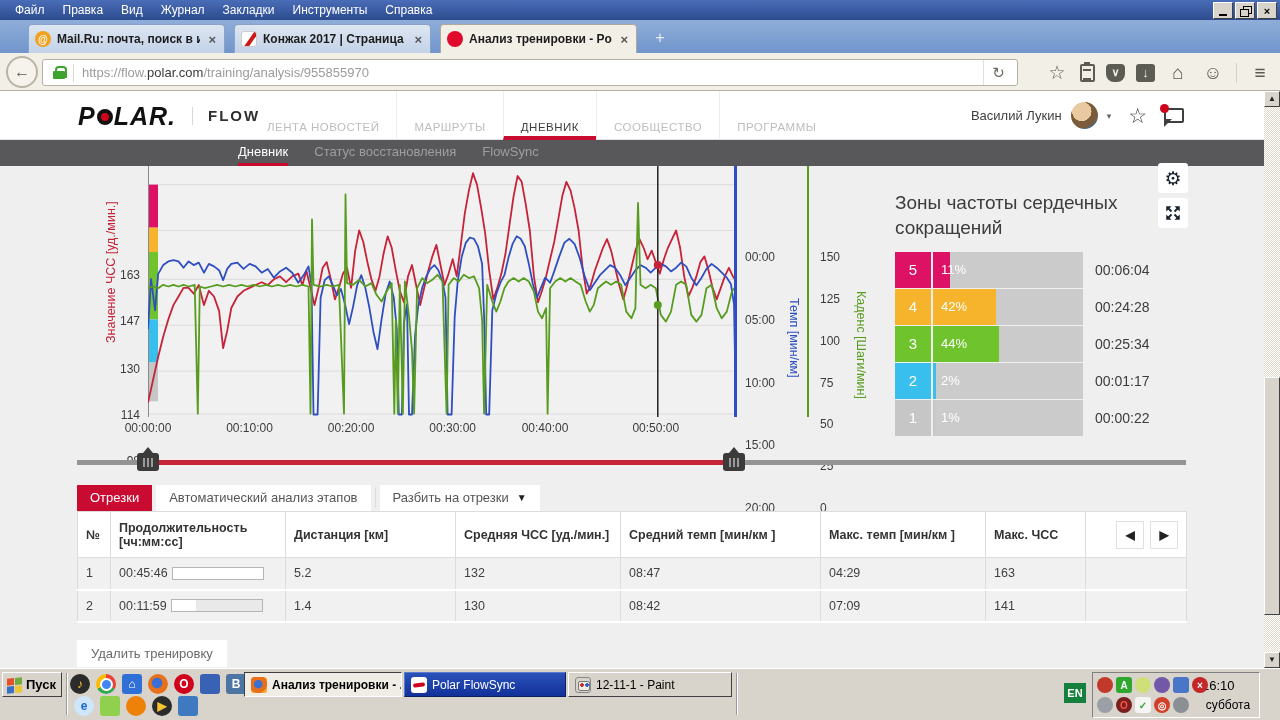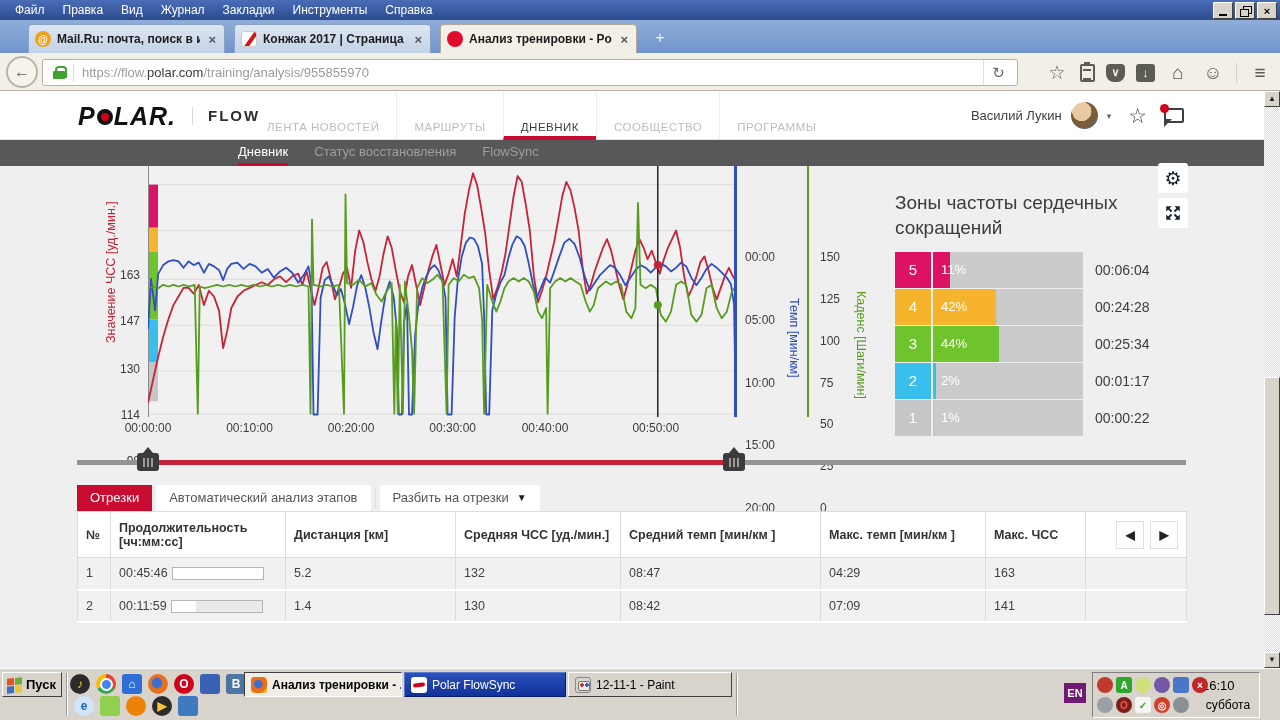--- a/index.html
+++ b/index.html
@@ -113,7 +113,7 @@
 #segtable { position:absolute; left:77px; top:420px; width:1109px; border-collapse:collapse; table-layout:fixed; background:#fff; }
 #segtable th { font-size:12.5px; font-weight:bold; color:#333; text-align:left; padding:6px 8px; border:1px solid #dcdcdc; height:46px; background:#fff; vertical-align:middle;}
 #segtable td { font-size:12.5px; color:#3f3f3f; padding:0 8px; border-left:1px solid #dcdcdc; border-right:1px solid #dcdcdc; height:32px; background:#f1f1f1; border-bottom:2px solid #fff;}
-.durcell { display:flex; align-items:flex-end; gap:4px; }
+.durcell { display:flex; align-items:center; gap:4px; }
 .durbar { width:92px; height:13px; border:1px solid #b5b5b5; background:#e9e9e9; }
 .durfill { height:100%; background:#fff; }
 #pager { display:flex; gap:6px; justify-content:flex-end; }

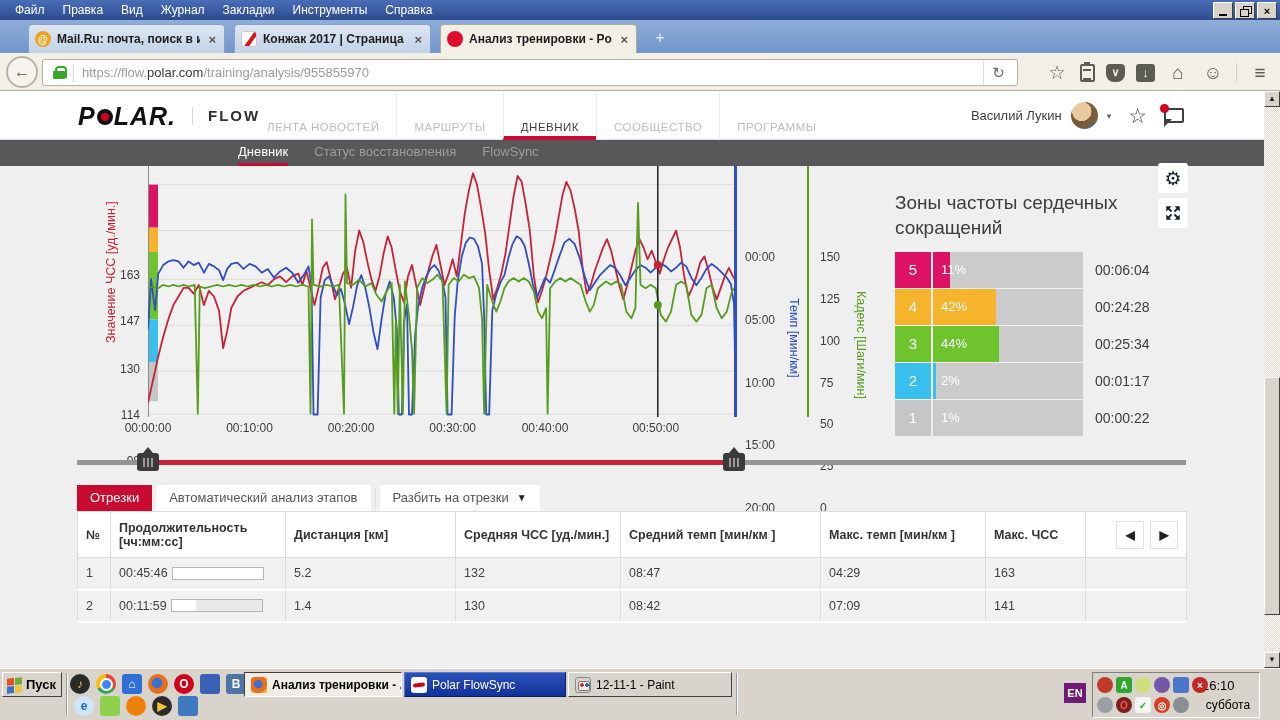--- a/index.html
+++ b/index.html
@@ -446,6 +446,7 @@
       </tbody>
     </table>
   <div id="actions">
+      <button class="actbtn">Удалить тренировку</button>
     </div>
 </div>
 

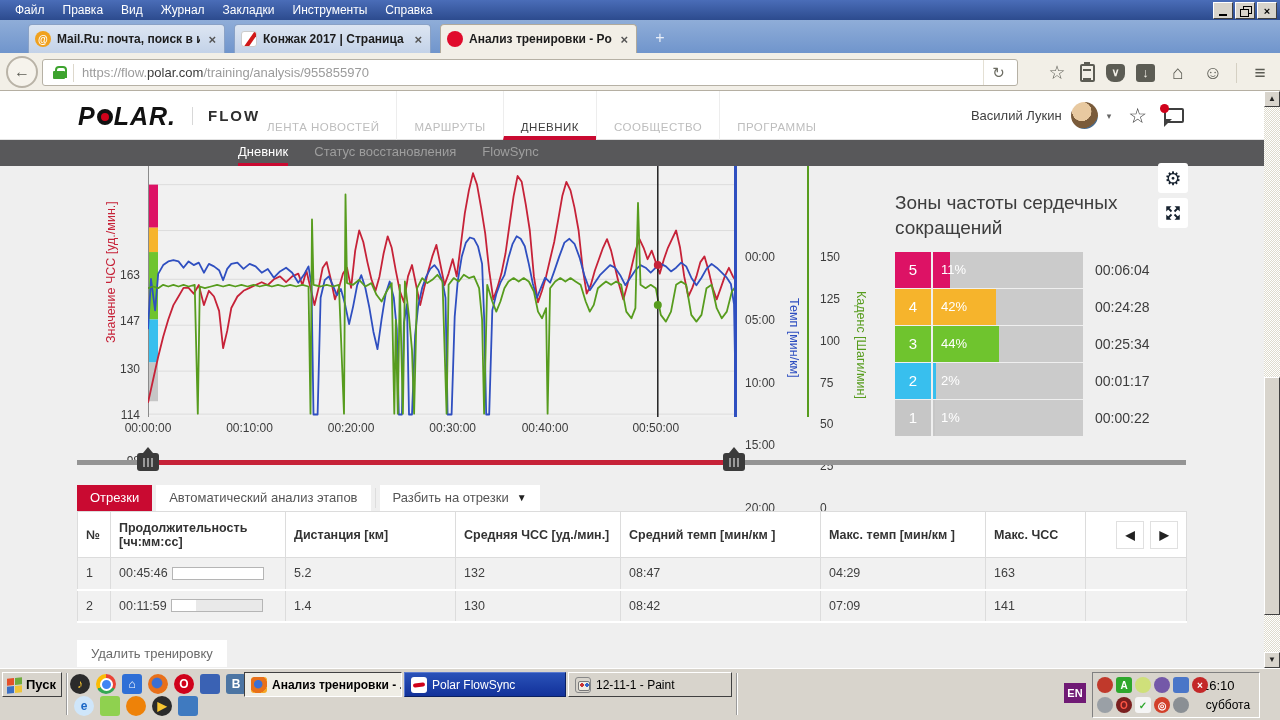--- a/index.html
+++ b/index.html
@@ -147,7 +147,7 @@
 .ti-flowsync:before { content:""; position:absolute; left:2px; top:6px; width:12px; height:4px; background:#d0021b; border-radius:2px; transform:rotate(-8deg);}
 .ti-paint { background:#d8d4cc; border:1px solid #888; position:relative;}
 .ti-paint:before { content:""; position:absolute; left:2px; top:3px; width:10px; height:8px; background:radial-gradient(circle at 3px 3px,#c33 0 2px,transparent 2px),radial-gradient(circle at 8px 3px,#36c 0 2px,transparent 2px),#efece2; border:1px solid #777; border-radius:2px;}
-#langbox { position:absolute; left:1064px; top:14px; width:22px; height:20px; background:#701a75; color:#fff; font-size:11px; font-weight:bold; text-align:center; line-height:20px; }
+#langbox { position:absolute; left:1064px; top:14px; width:22px; height:20px; background:#15803d; color:#fff; font-size:11px; font-weight:bold; text-align:center; line-height:20px; }
 #tray { position:absolute; left:1092px; top:3px; width:168px; height:46px; border:1px solid; border-color:#808080 #fff #fff #808080; }
 .tri { position:absolute; width:16px; height:16px; border-radius:3px; display:flex; align-items:center; justify-content:center; font-size:10px; font-weight:bold; }
 #clock { position:absolute; right:5px; top:5px; width:52px; text-align:left; font-size:13px; color:#000; }

